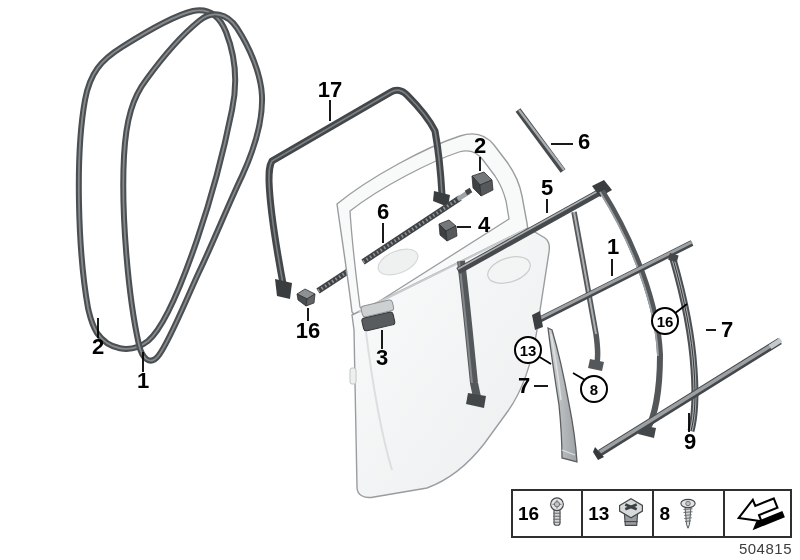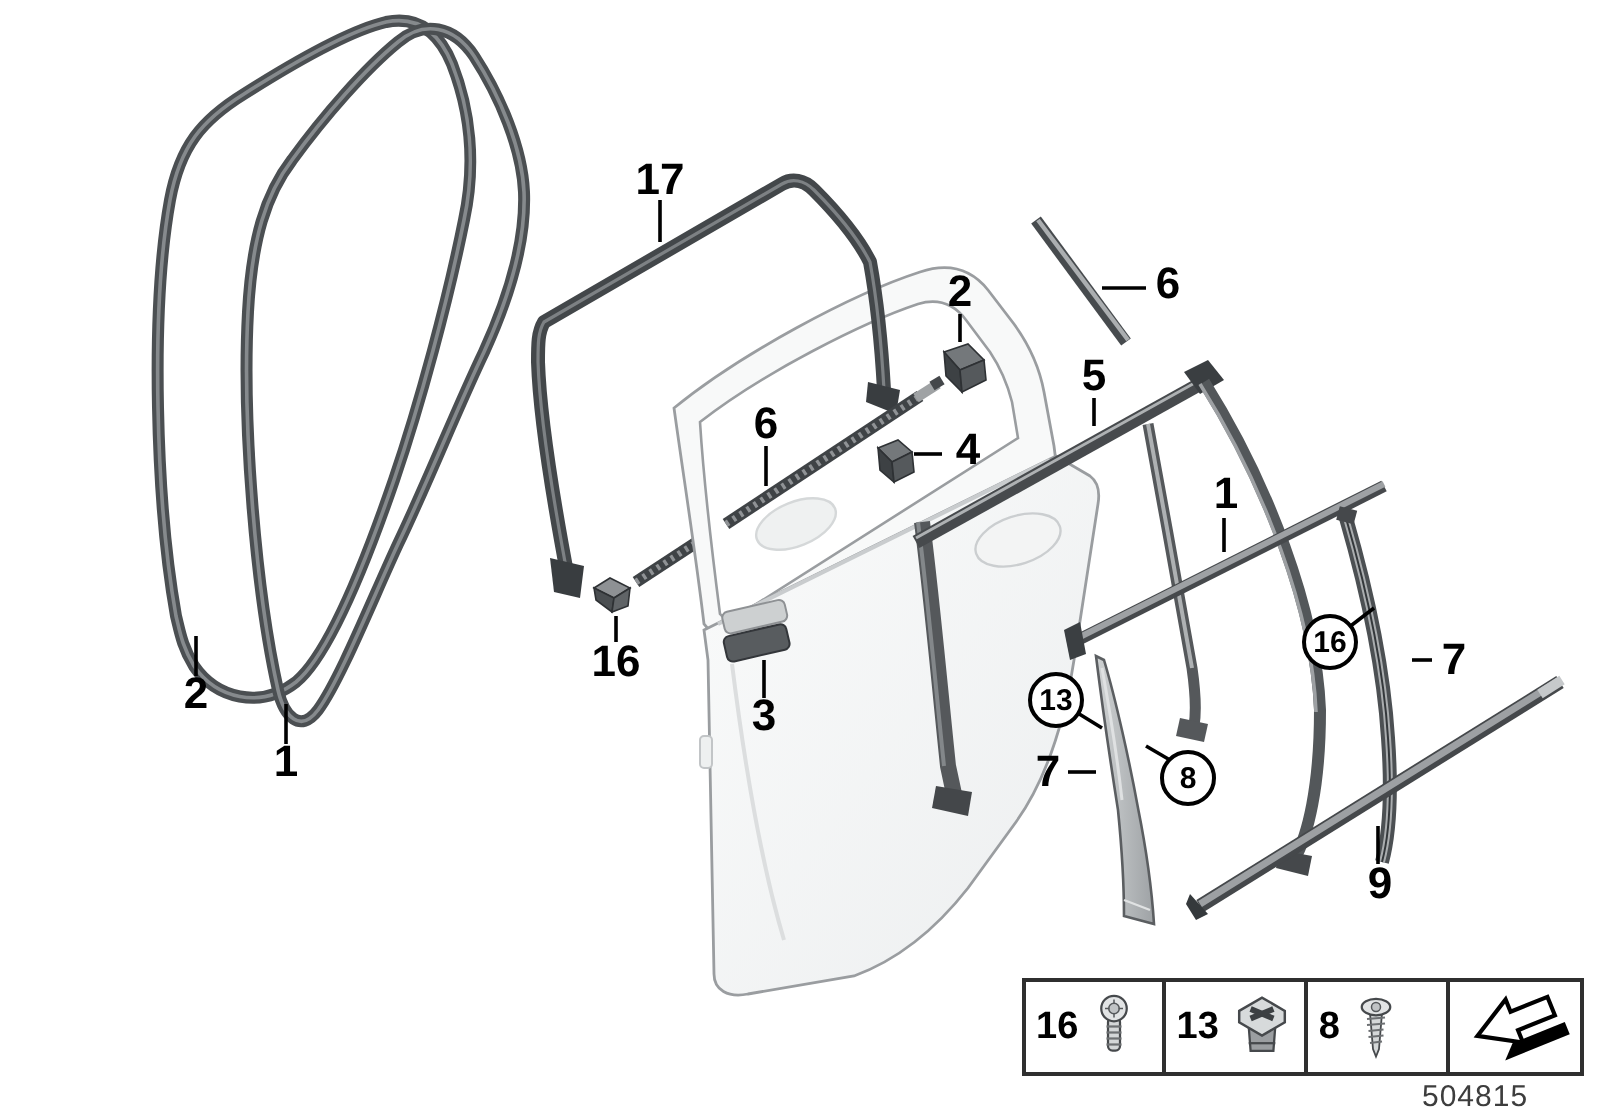--- a/index.html
+++ b/index.html
@@ -16,7 +16,7 @@
           padding:2px 2px 2px 5px;box-sizing:border-box;gap:3px;}
   .legend-cell:last-child{border-right:none;justify-content:center;padding:2px;}
   .legend-num{font-weight:bold;font-size:19px;color:#000;}
-  #part-number{position:absolute;left:711px;top:540px;width:81px;text-align:left;
+  #part-number{position:absolute;left:711px;top:540px;width:81px;text-align:right;
           font-size:15px;color:#3d3d3d;letter-spacing:.5px;}
 </style>
 </head>

